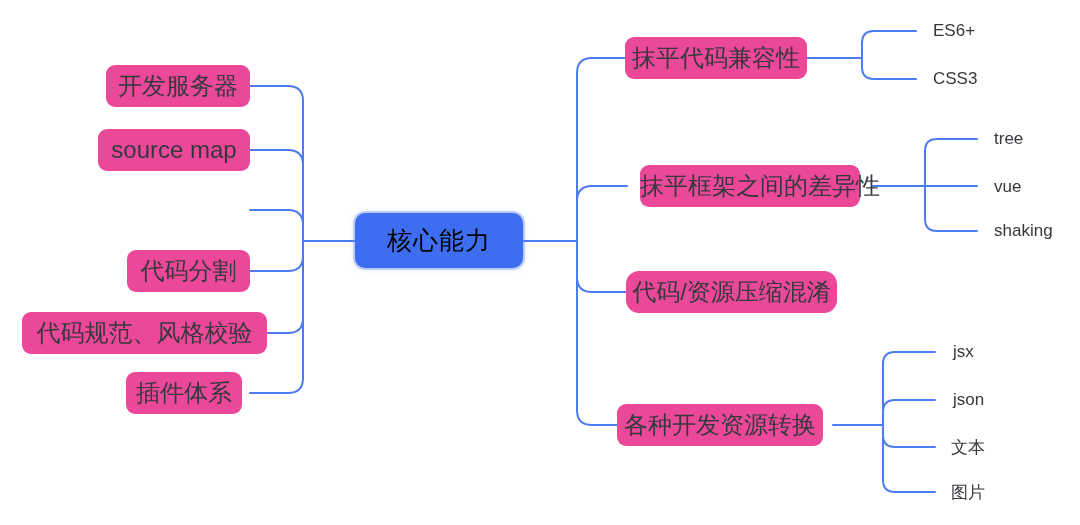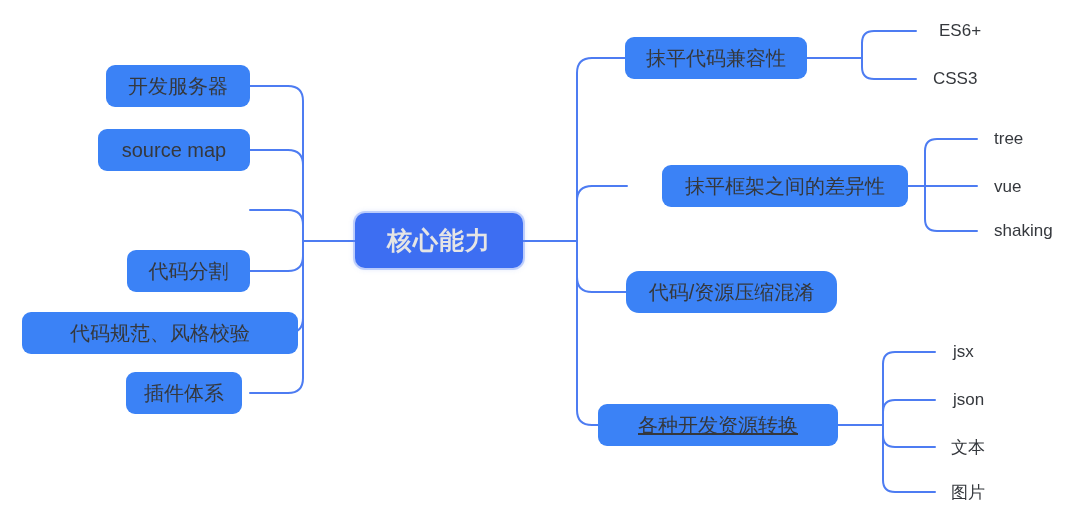--- a/index.html
+++ b/index.html
@@ -104,7 +104,7 @@
   <div class="branch-box" style="left:626px;top:271px;width:211px;border-radius:13px;">代码/资源压缩混淆</div>
   <div class="branch-box" style="left:598px;top:404px;width:240px;text-decoration:underline;">各种开发资源转换</div>
 
-  <div class="leaf" style="left:933px;top:31px;margin-left:6px;">ES6+</div>
+  <div class="leaf" style="left:933px;top:31px;">ES6+</div>
   <div class="leaf" style="left:933px;top:79px;">CSS3</div>
 
   <div class="leaf" style="left:994px;top:139px;">tree</div>

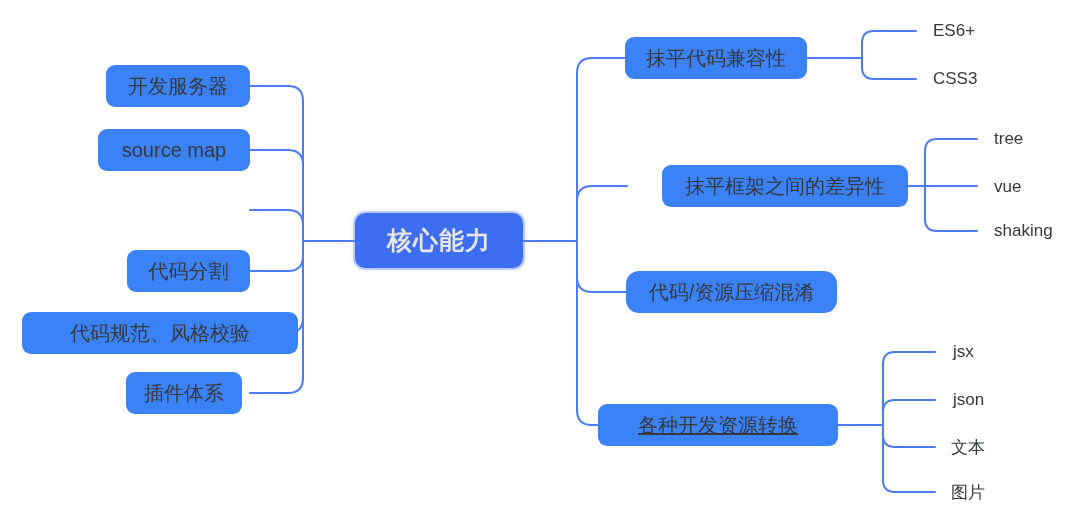--- a/index.html
+++ b/index.html
@@ -39,10 +39,10 @@
     position:absolute;
     height:42px;
     line-height:42px;
-    background:#3b82f6;
+    background:#ec4899;
     border-radius:9px;
     color:#35383D;
-    font-size:20px;
+    font-size:24px;
     text-align:center;
     box-sizing:border-box;
     white-space:nowrap;

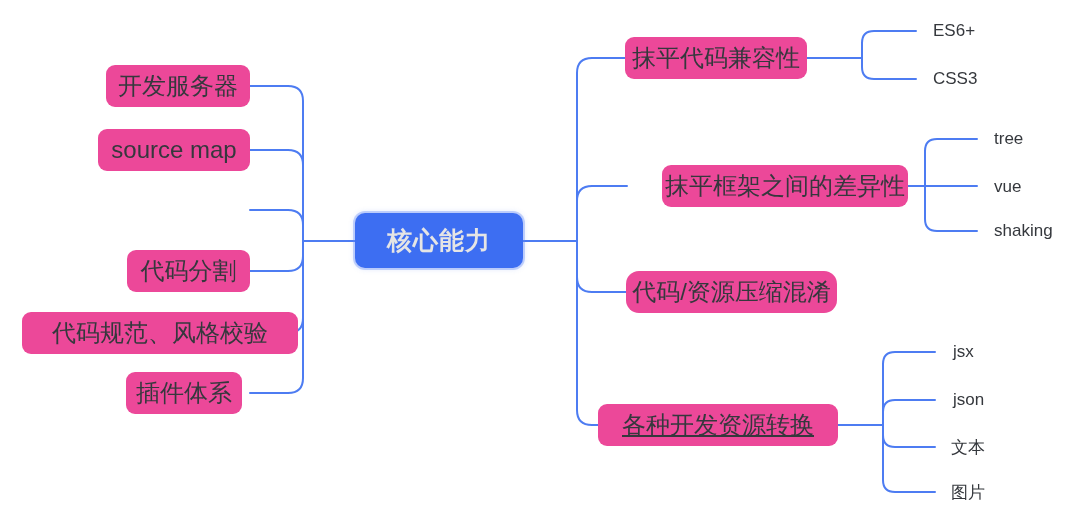--- a/index.html
+++ b/index.html
@@ -100,7 +100,7 @@
   <div class="branch-box" style="left:126px;top:372px;width:116px;">插件体系</div>
 
   <div class="branch-box" style="left:625px;top:37px;width:182px;">抹平代码兼容性</div>
-  <div class="branch-box" style="left:662px;top:165px;width:246px;">抹平框架之间的差异性</div>
+  <div class="branch-box" style="left:640px;top:165px;width:220px;">抹平框架之间的差异性</div>
   <div class="branch-box" style="left:626px;top:271px;width:211px;border-radius:13px;">代码/资源压缩混淆</div>
   <div class="branch-box" style="left:598px;top:404px;width:240px;text-decoration:underline;">各种开发资源转换</div>
 

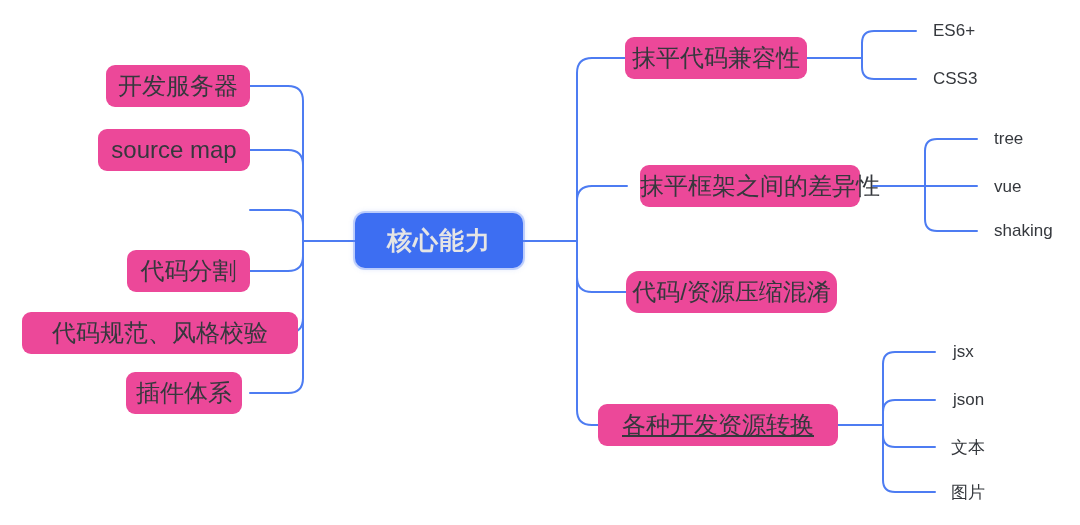--- a/index.html
+++ b/index.html
@@ -25,9 +25,9 @@
     left:355px;top:213px;width:168px;height:55px;
     background:#3D6EF2;
     border-radius:10px;
-    color:#e5e5e5;
+    color:#000000;
     font-size:25px;
-    font-weight:700;
+    font-weight:400;
     line-height:55px;
     text-align:center;
     letter-spacing:1px;

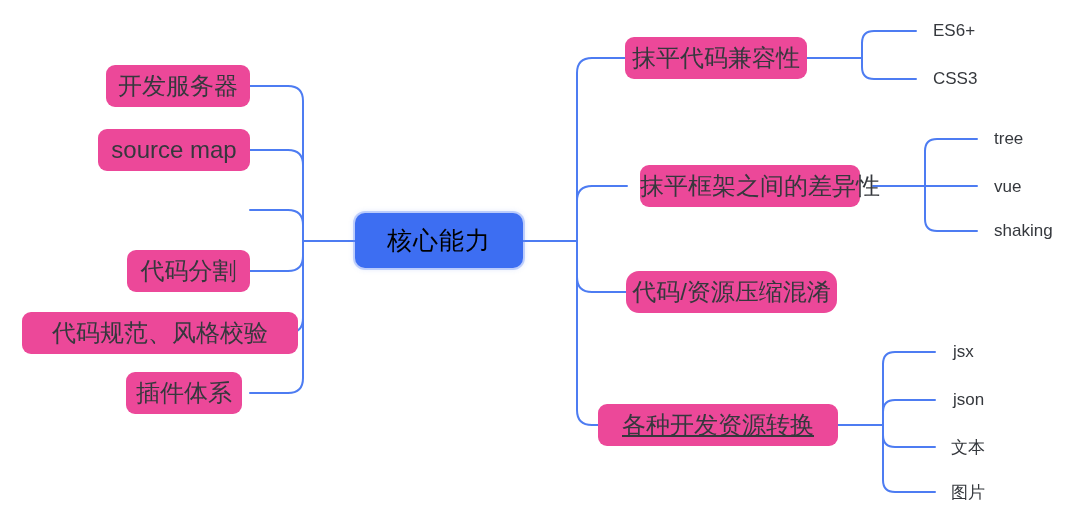--- a/index.html
+++ b/index.html
@@ -96,7 +96,7 @@
   <div class="branch-box" style="left:106px;top:65px;width:144px;">开发服务器</div>
   <div class="branch-box" style="left:98px;top:129px;width:152px;">source map</div>
   <div class="branch-box" style="left:127px;top:250px;width:123px;">代码分割</div>
-  <div class="branch-box" style="left:22px;top:312px;width:276px;">代码规范、风格校验</div>
+  <div class="branch-box" style="left:22px;top:312px;width:245px;">代码规范、风格校验</div>
   <div class="branch-box" style="left:126px;top:372px;width:116px;">插件体系</div>
 
   <div class="branch-box" style="left:625px;top:37px;width:182px;">抹平代码兼容性</div>

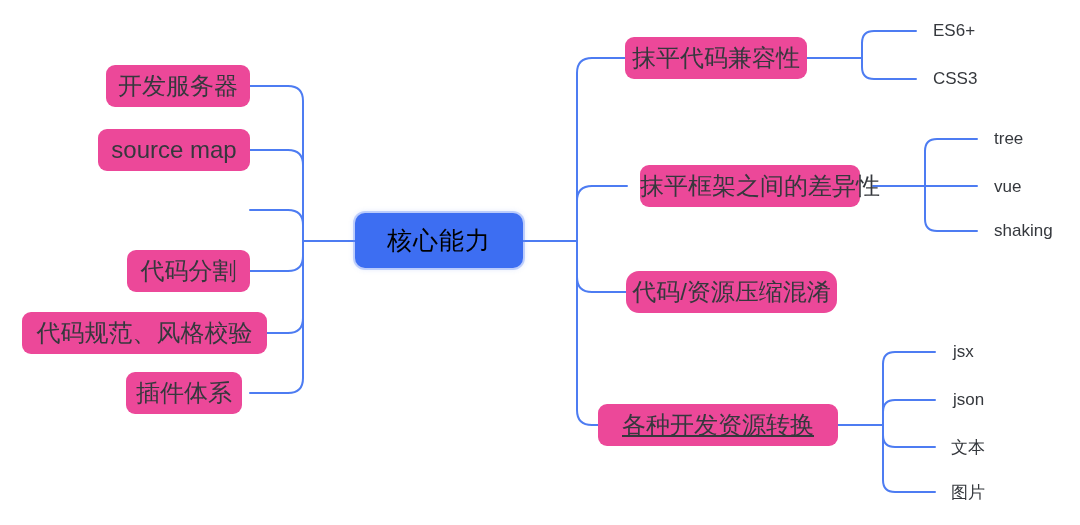--- a/index.html
+++ b/index.html
@@ -102,7 +102,7 @@
   <div class="branch-box" style="left:625px;top:37px;width:182px;">抹平代码兼容性</div>
   <div class="branch-box" style="left:640px;top:165px;width:220px;">抹平框架之间的差异性</div>
   <div class="branch-box" style="left:626px;top:271px;width:211px;border-radius:13px;">代码/资源压缩混淆</div>
-  <div class="branch-box" style="left:598px;top:404px;width:240px;text-decoration:underline;">各种开发资源转换</div>
+  <div class="branch-box" style="left:617px;top:404px;width:206px;">各种开发资源转换</div>
 
   <div class="leaf" style="left:933px;top:31px;">ES6+</div>
   <div class="leaf" style="left:933px;top:79px;">CSS3</div>

